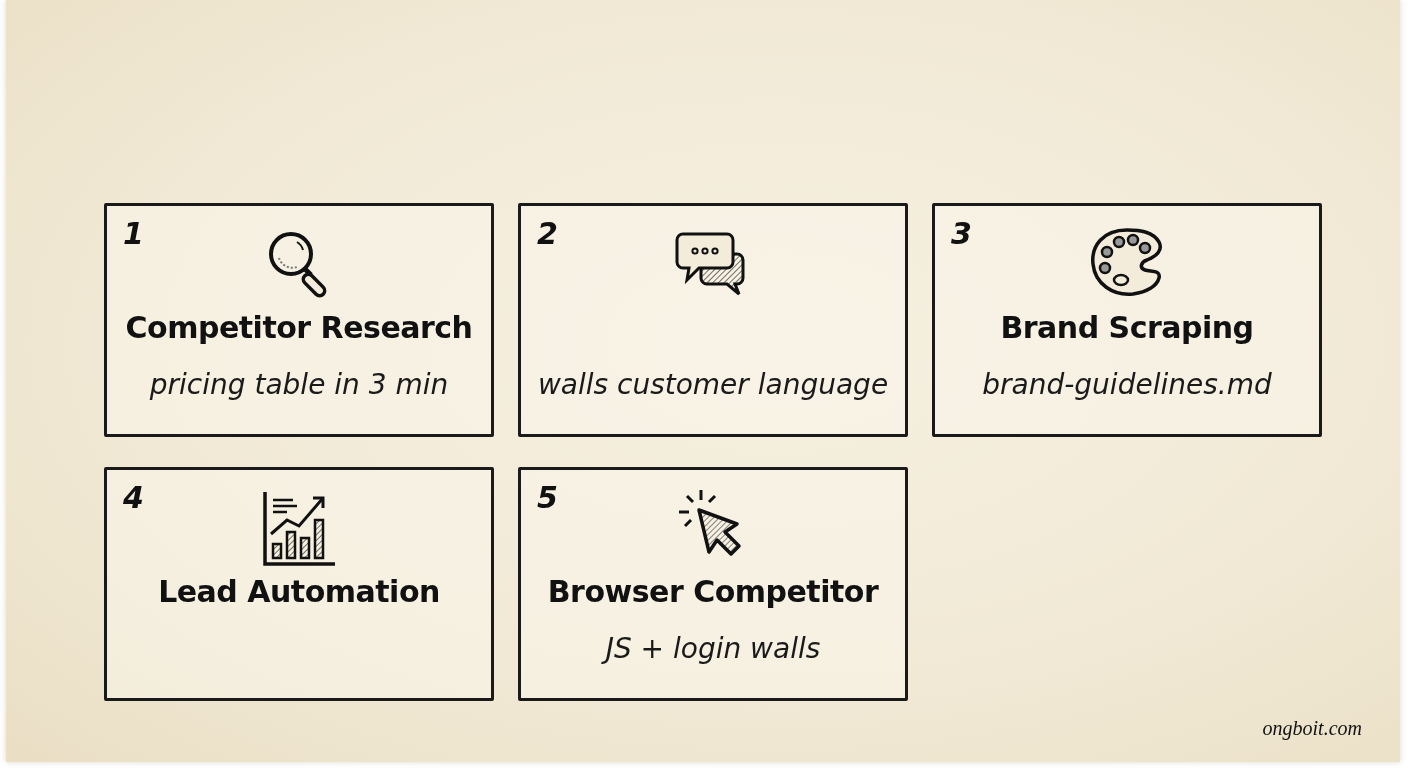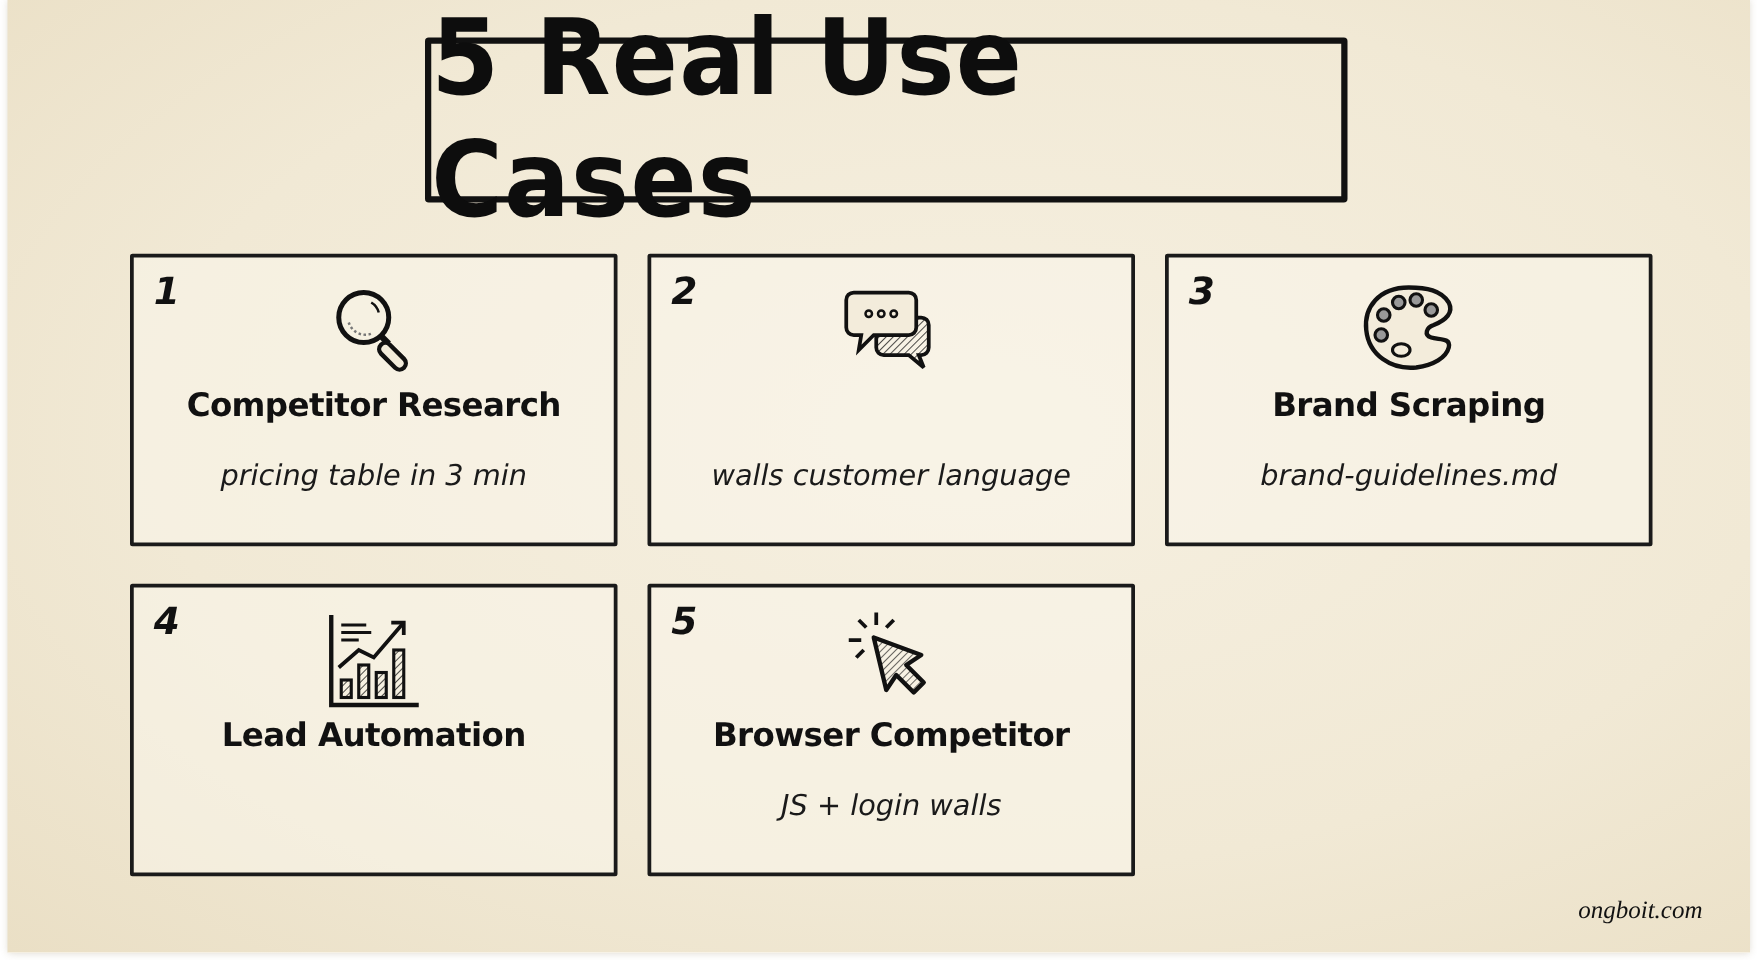--- a/index.html
+++ b/index.html
@@ -110,9 +110,6 @@
 
 <div class="page">
 
-  <div class="title-box">
-    <div class="title-text">5 Real Use Cases</div>
-  </div>
 
   <div class="card" style="left:98px; top:203px;">
     <div class="card-number">1</div>

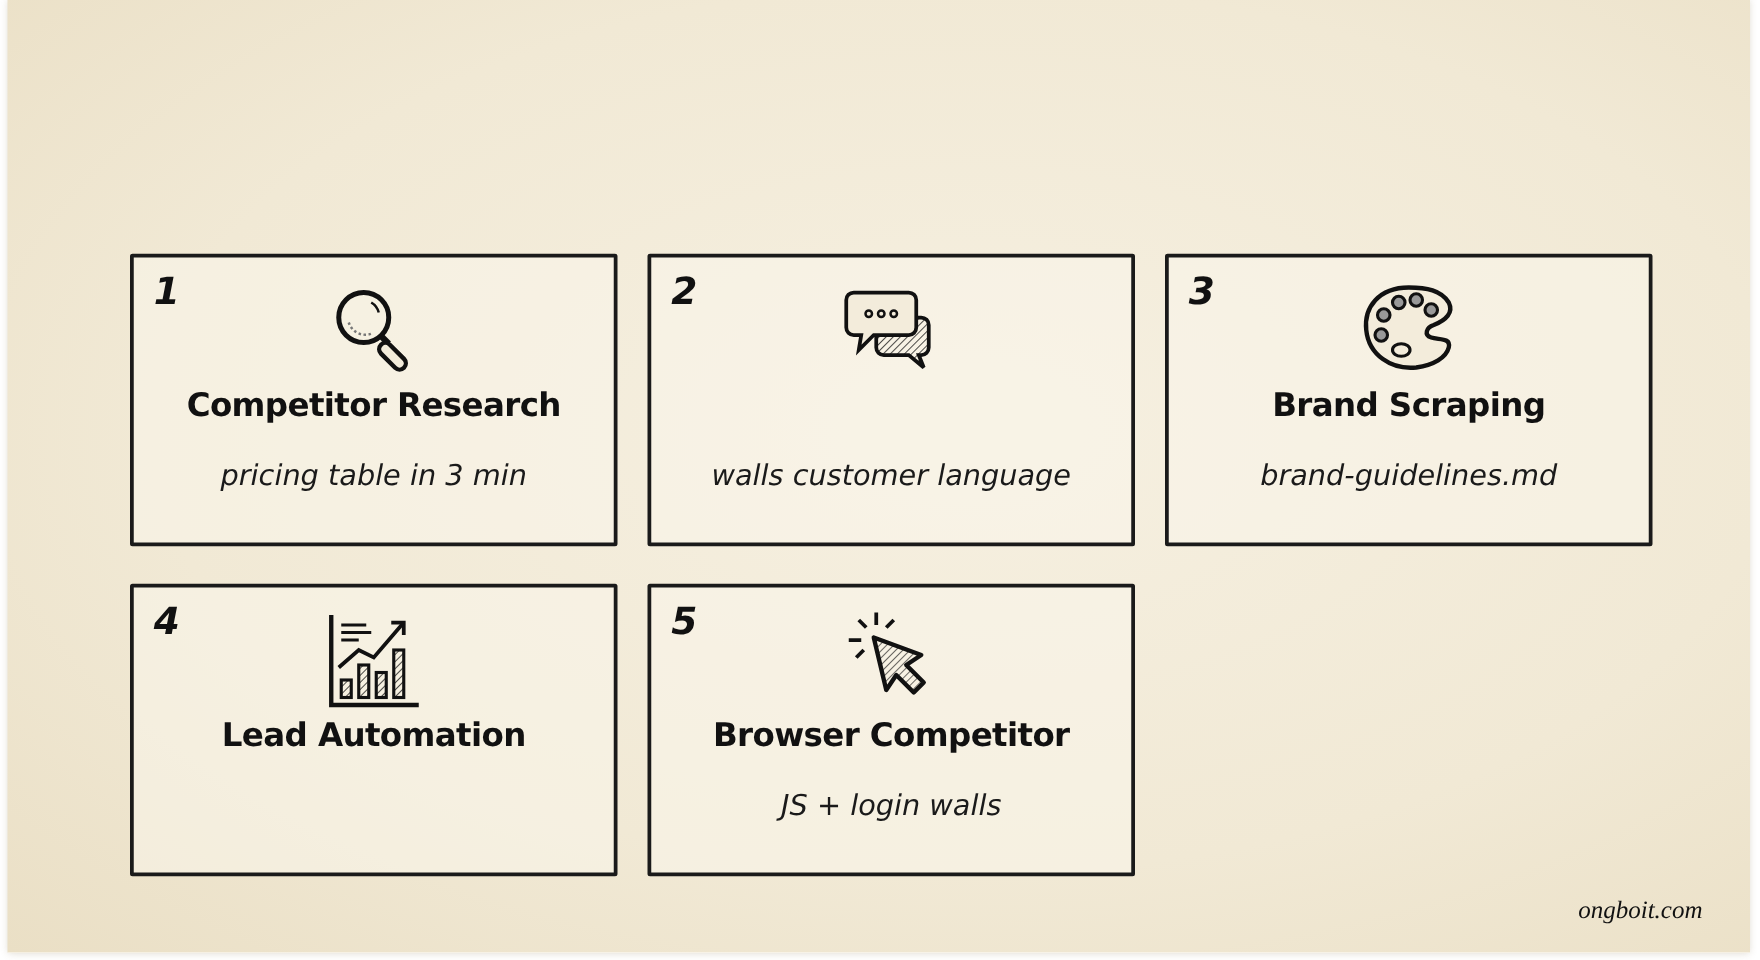--- a/index.html
+++ b/index.html
@@ -78,7 +78,7 @@
     text-align: center;
     font-family: "DejaVu Sans", sans-serif;
     font-weight: bold;
-    font-size: 26px;
+    font-size: 30px;
     letter-spacing: -0.5px;
     color: #111;
     white-space: nowrap;

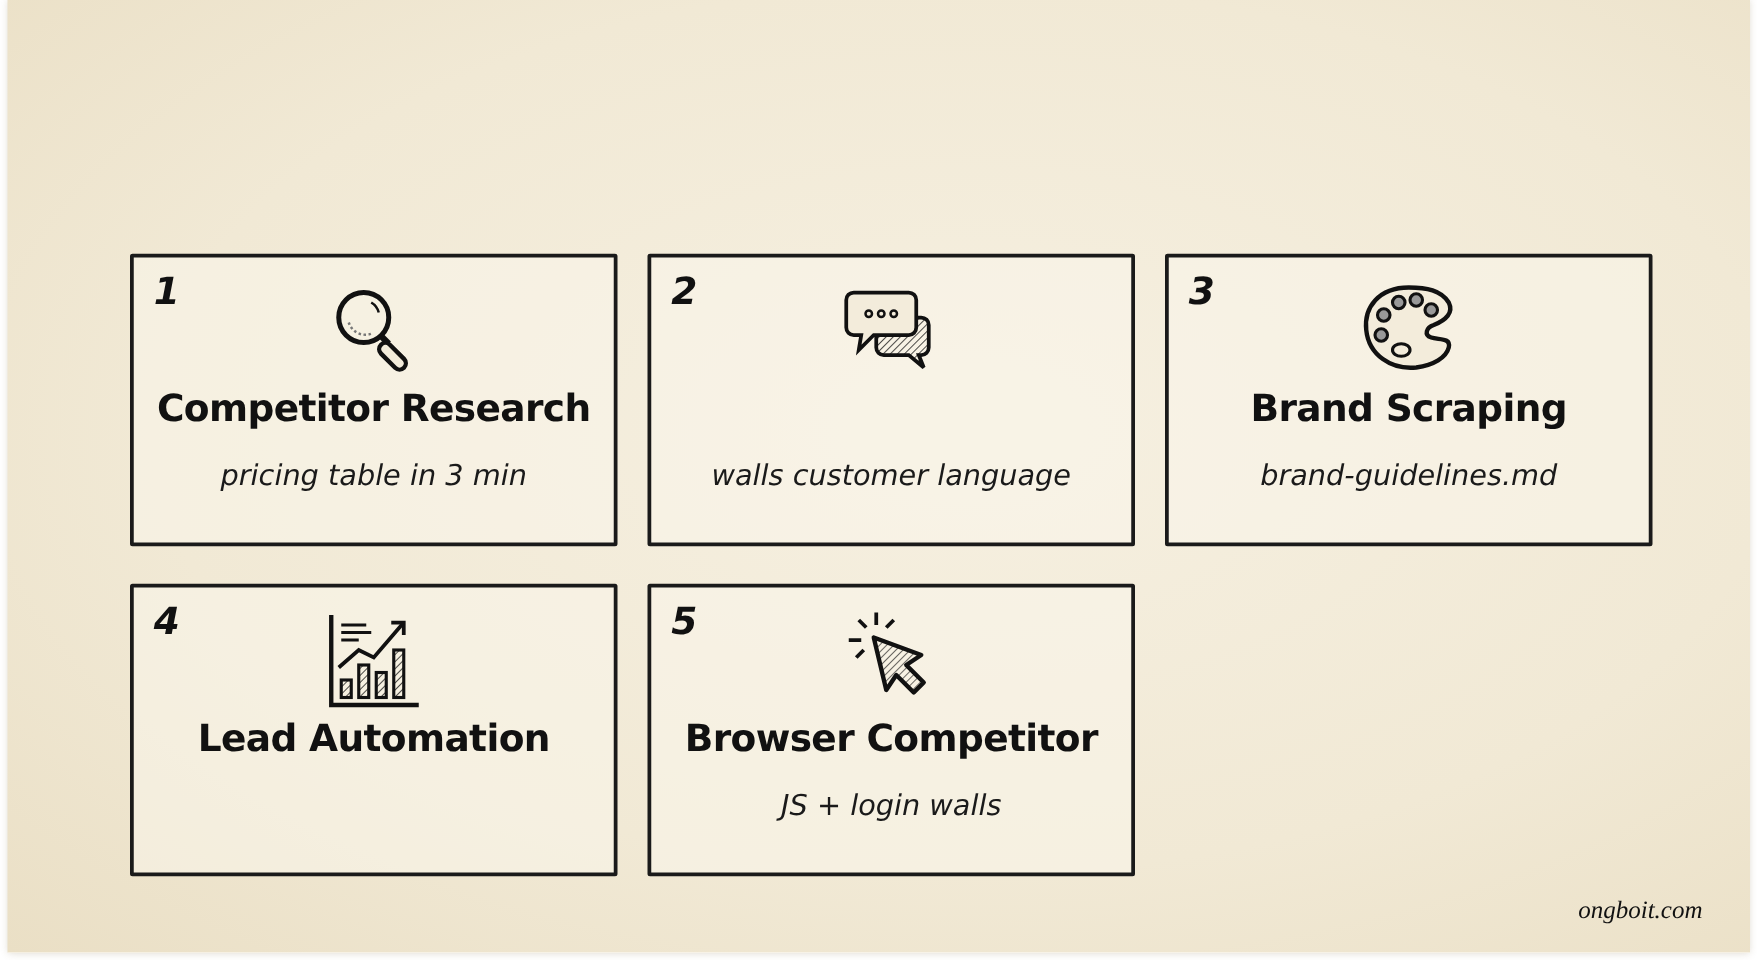--- a/index.html
+++ b/index.html
@@ -91,7 +91,7 @@
     text-align: center;
     font-family: "DejaVu Sans", sans-serif;
     font-style: italic;
-    font-size: 23px;
+    font-size: 28px;
     color: #1a1a1a;
     white-space: nowrap;
   }

